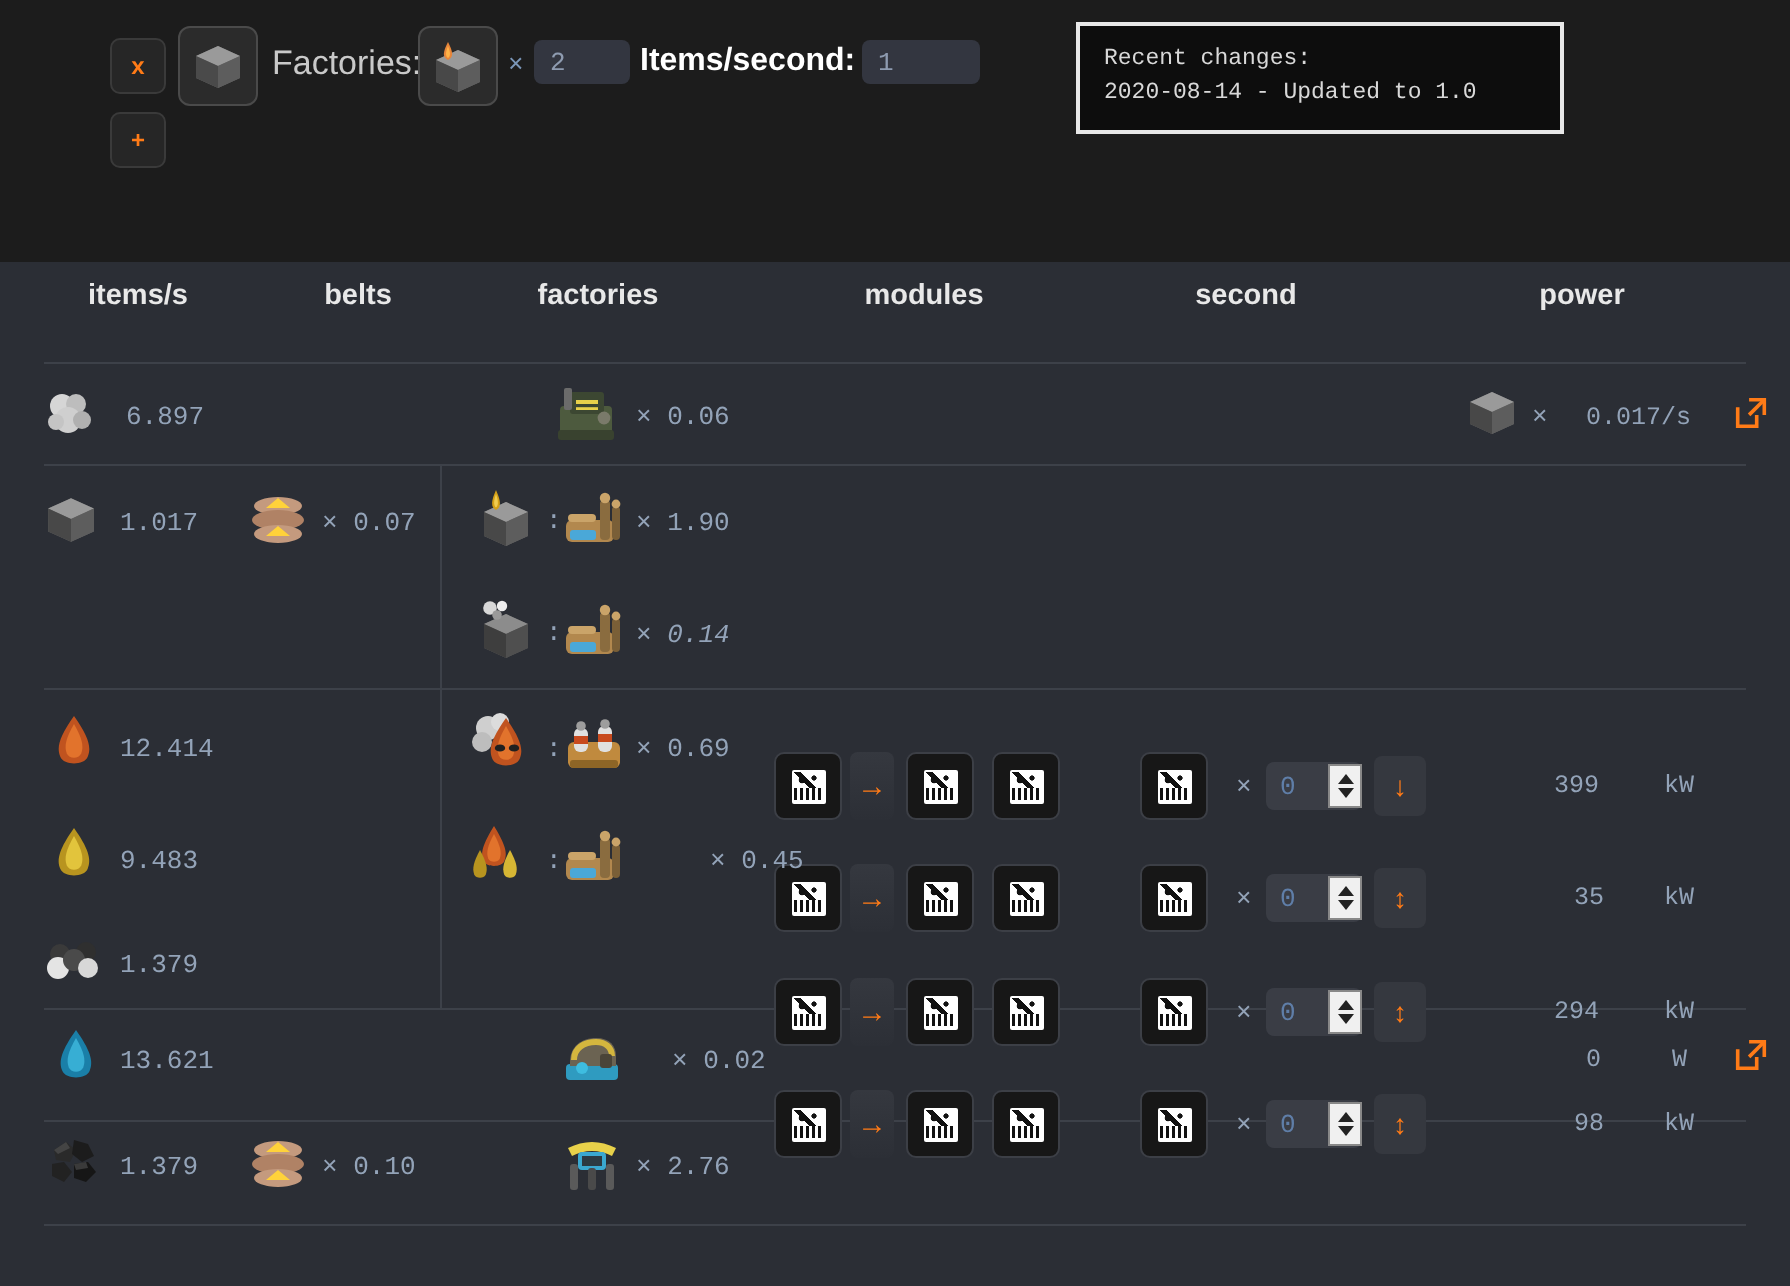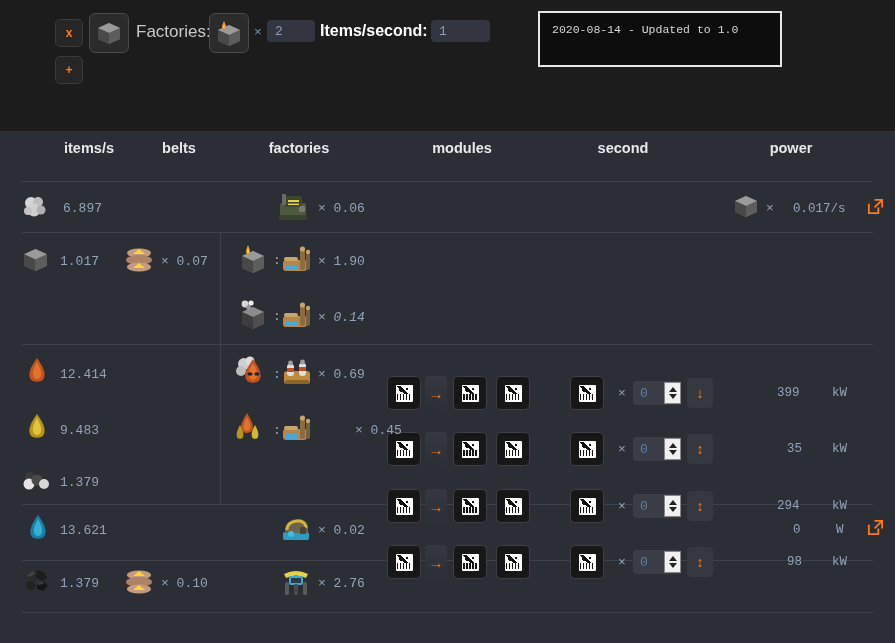--- a/index.html
+++ b/index.html
@@ -188,6 +188,7 @@
     <input class="inp inp-ips" value="1" style="">
 
     <div class="recent">
+      <div>Recent changes:</div>
       <div>2020-08-14 - Updated to 1.0</div>
     </div>
   </div>

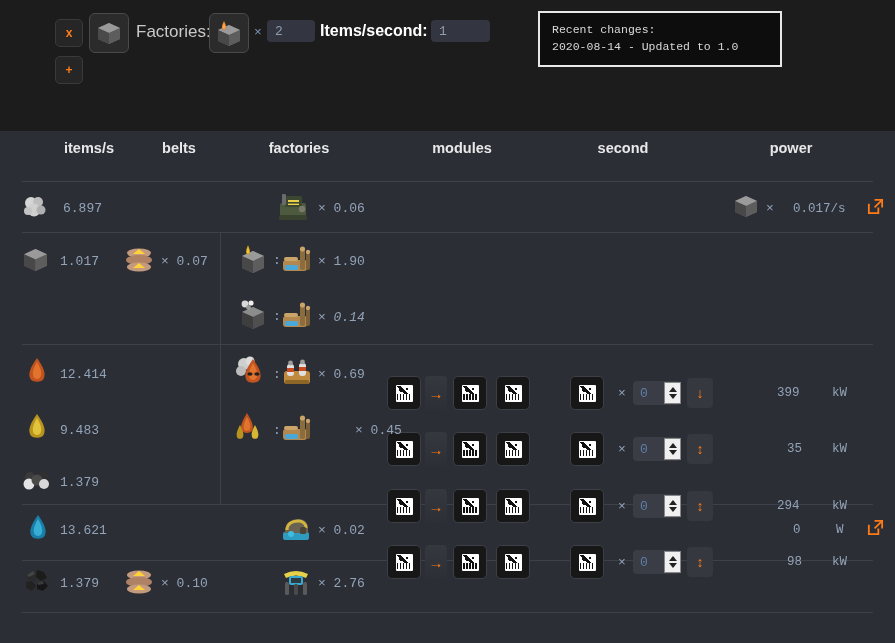--- a/index.html
+++ b/index.html
@@ -198,7 +198,7 @@
   <div class="tablewrap">
 
     <div class="thead">
-      <div class="th" style="left:89px;">items/s</div>
+      <div class="th" style="left:69px;">items/s</div>
       <div class="th" style="left:179px;">belts</div>
       <div class="th" style="left:299px;">factories</div>
       <div class="th" style="left:462px;">modules</div>

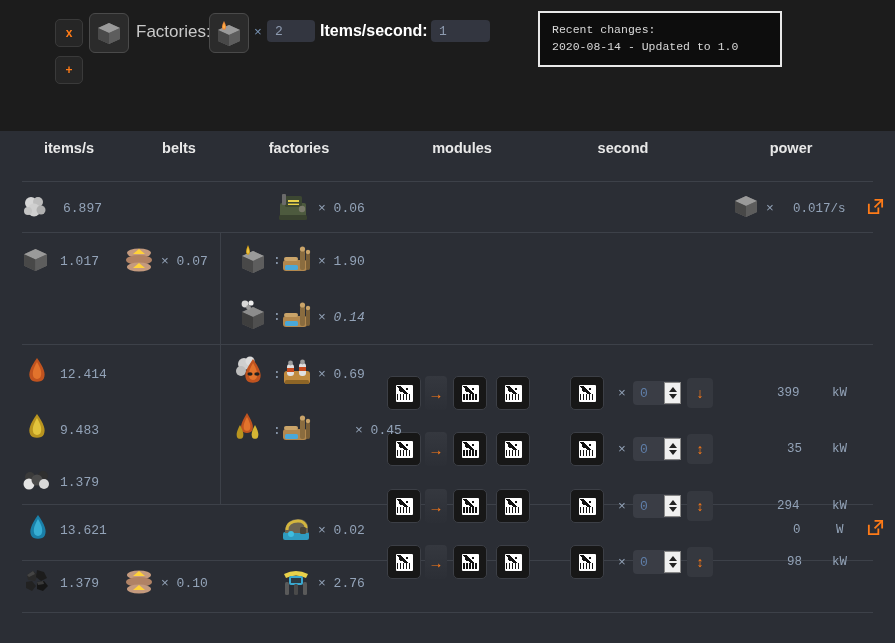--- a/index.html
+++ b/index.html
@@ -520,7 +520,7 @@
         <rect x="20" y="14" width="6" height="7" rx="1.5" fill="#4a4438"></rect>
       </svg>
     </div>
-    <div class="cell mult" style="left:318px; top:390px;">× 0.02</div>
+    <div class="cell mult" style="left:336px; top:390px;">× 0.02</div>
     <div class="cell mono-sm" style="left:793px; top:390px;">0</div>
     <div class="cell mono-sm" style="left:836px; top:390px;">W</div>
     <div class="cell" style="left:866px; top:385px;">

